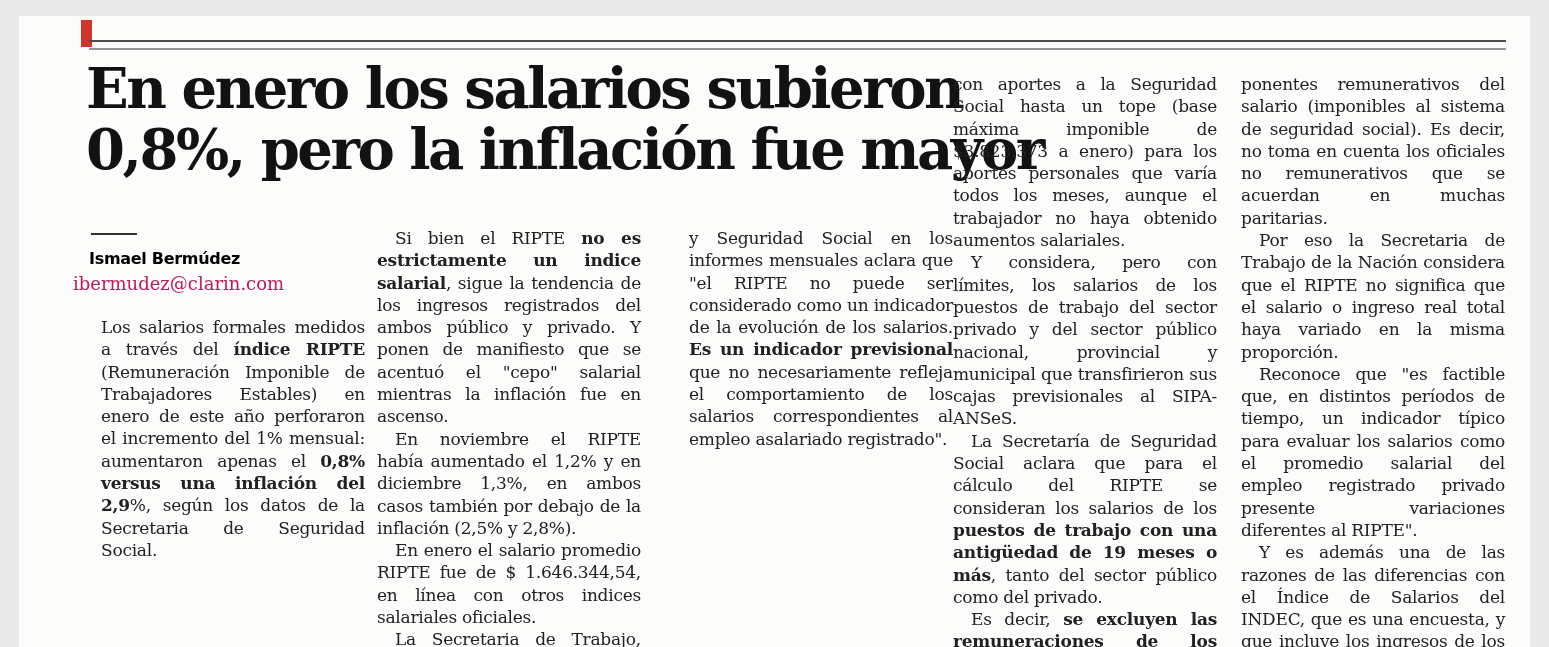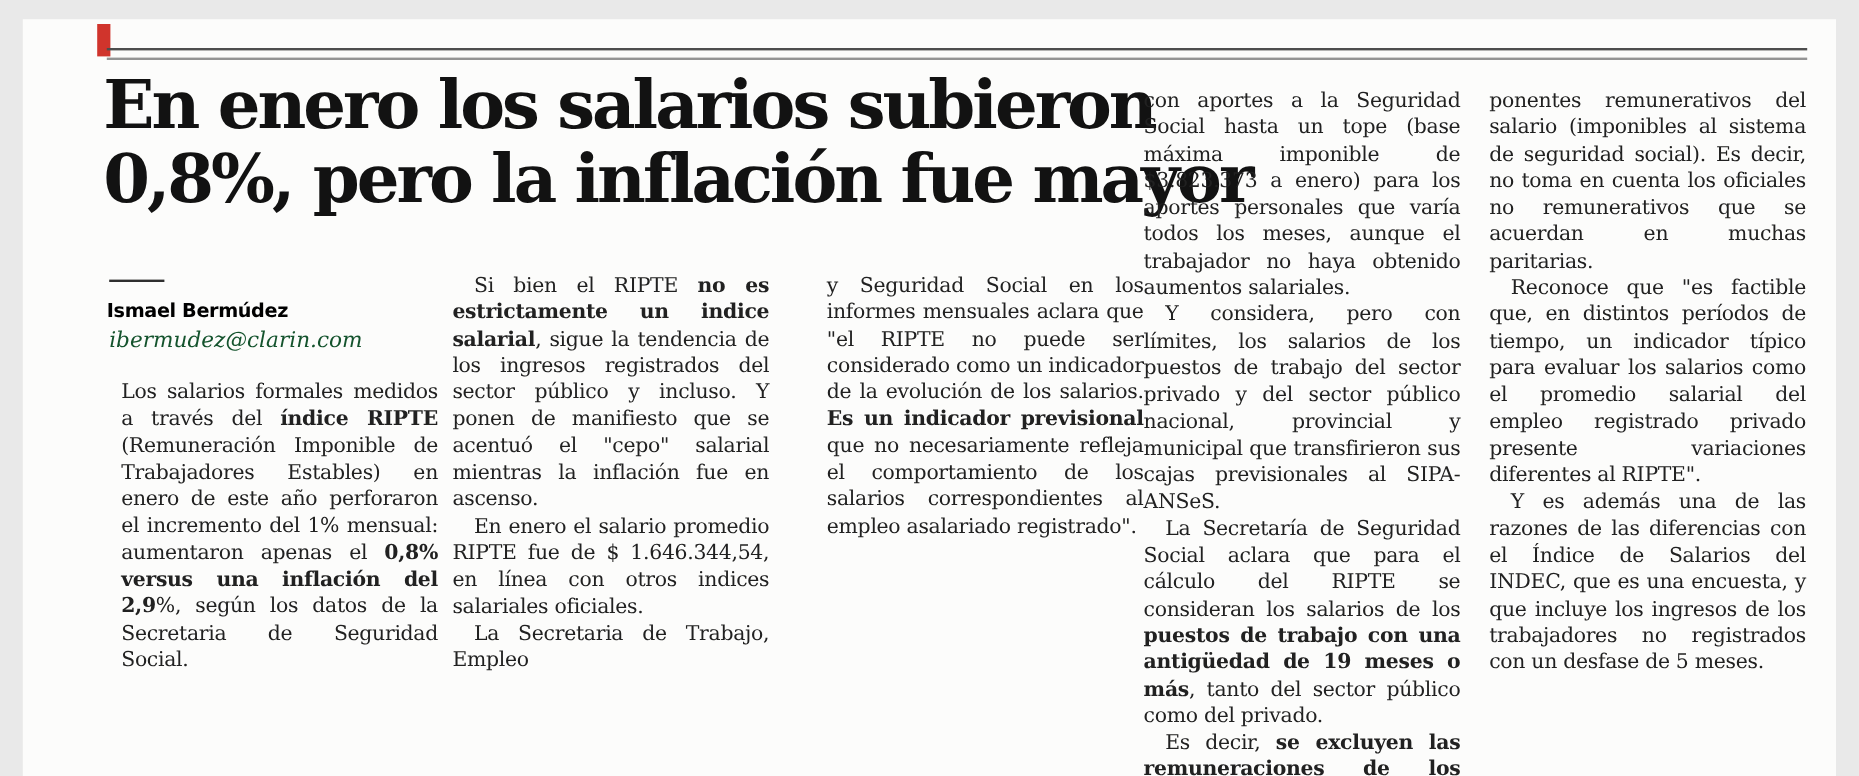--- a/index.html
+++ b/index.html
@@ -82,6 +82,7 @@
     </div>
   <div class="col col5">
       <p><span class="">ponentes remunerativos del salario (imponibles al sistema de seguridad social). Es decir, no toma en cuenta los oficiales no remunerativos que se acuerdan en muchas paritarias.</span></p>
+      <p class="indent"><span class="">Por eso la Secretaria de Trabajo de la Nación considera que el RIPTE no significa que el salario o ingreso real total haya variado en la misma proporción.</span></p>
       <p class="indent"><span class="">Reconoce que "es factible que, en distintos períodos de tiempo, un indicador típico para evaluar los salarios como el promedio salarial del empleo registrado privado presente variaciones diferentes al RIPTE".</span></p>
       <p class="indent"><span class="">Y es además una de las razones de las diferencias con el Índice de Salarios del INDEC, que es una encuesta, y que incluye los ingresos de los trabajadores no registrados con un desfase de 5 meses. </span></p>
     </div>

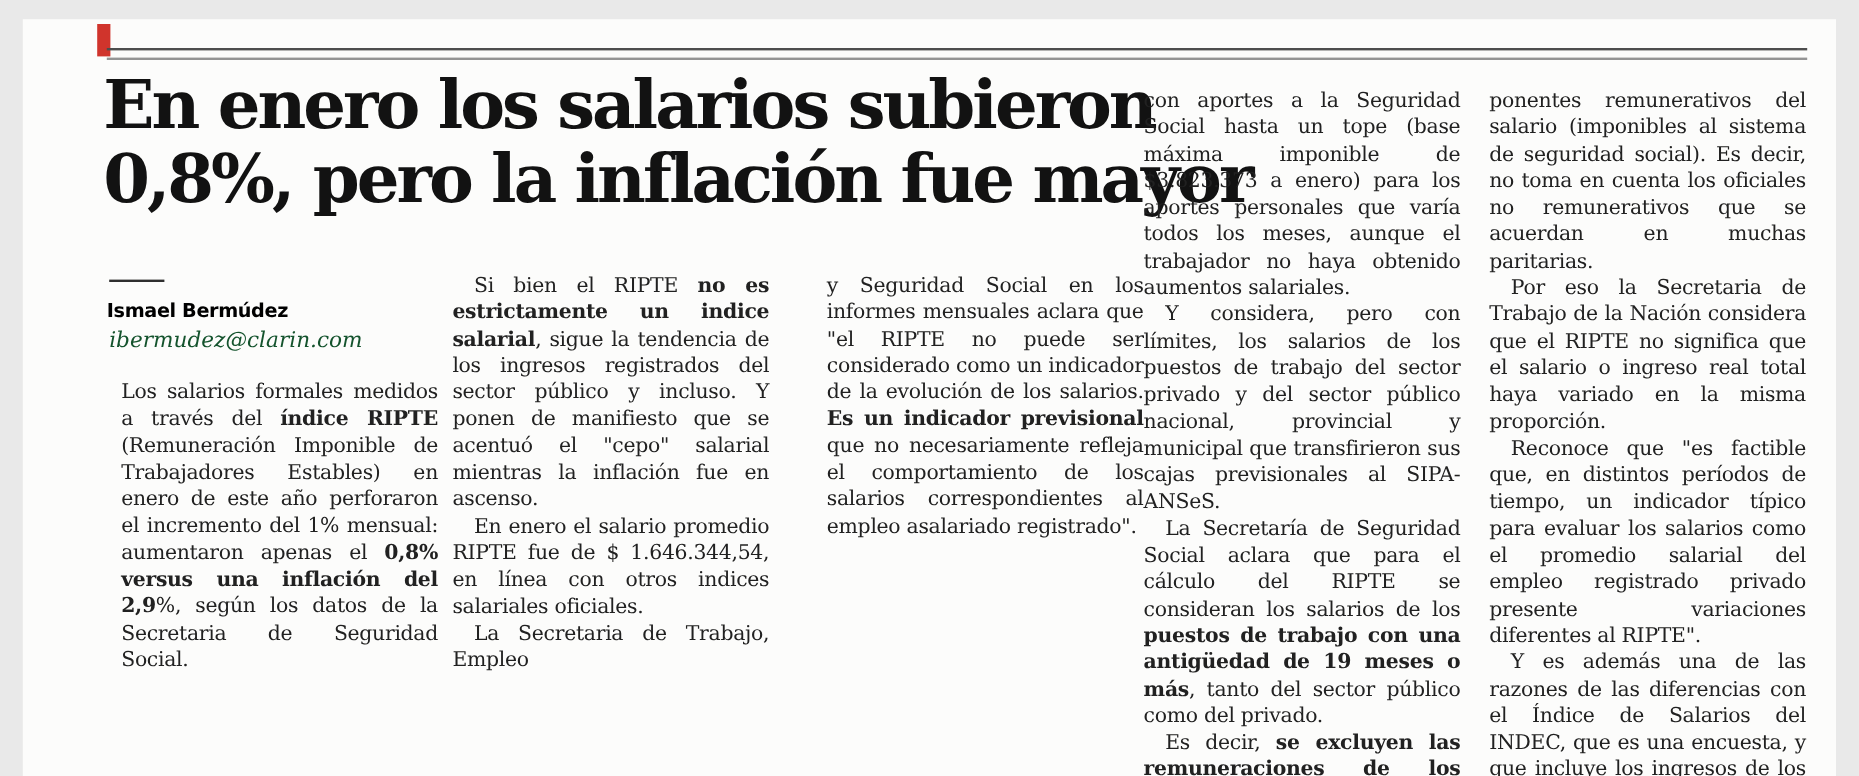--- a/index.html
+++ b/index.html
@@ -30,7 +30,7 @@
     font-family:"DejaVu Sans", sans-serif;font-weight:700;
     font-size:16px;letter-spacing:-0.3px;color:#000;
   }
-  .email{position:absolute;left:72px;top:257px;font-size:18px;color:#14532d;font-style:italic;}
+  .email{position:absolute;left:54px;top:257px;font-size:18px;color:#be185d;}
   .col{
     position:absolute;width:264px;
     font-size:17px;line-height:22.3px;

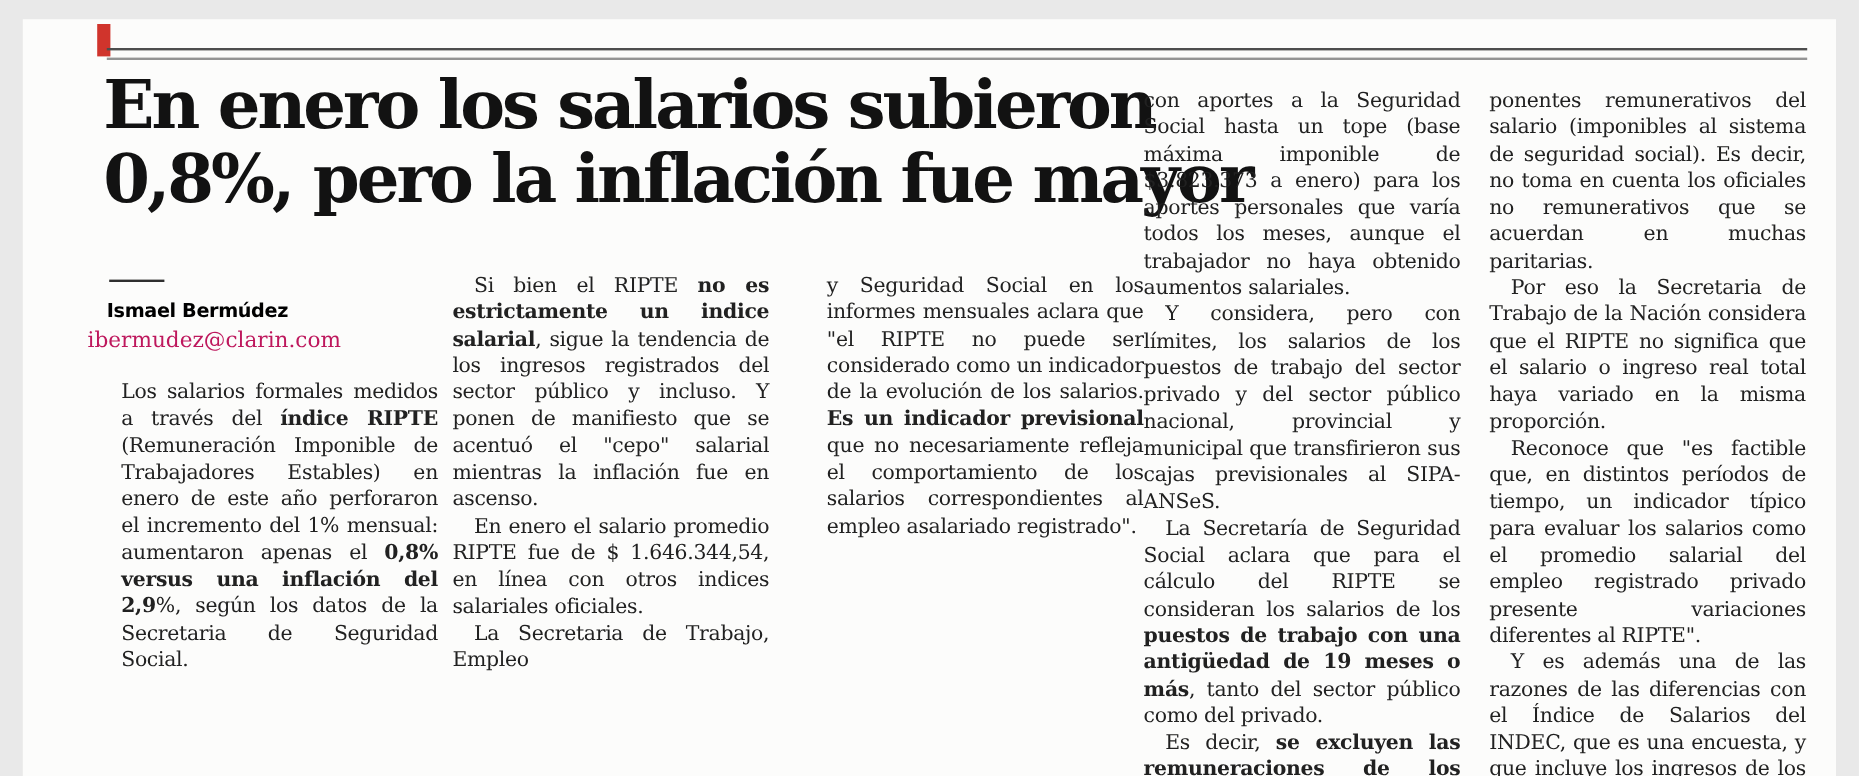--- a/index.html
+++ b/index.html
@@ -67,7 +67,7 @@
       <p><span class="">Los salarios formales medidos a través del </span><span class="b">índice RIPTE</span><span class=""> (Remuneración Imponible de Trabajadores Estables) en enero de este año perforaron el incremento del 1% mensual: aumentaron apenas el </span><span class="b">0,8% versus una inflación del 2,9</span><span class="">%, según los datos de la Secretaria de Seguridad Social.</span></p>
     </div>
   <div class="col col2">
-      <p class="indent"><span class="">Si bien el RIPTE </span><span class="b">no es estrictamente un indice salarial</span><span class="">, sigue la tendencia de los ingresos registrados del sector público y incluso. Y ponen de manifiesto que se acentuó el "cepo" salarial mientras la inflación fue en ascenso.</span></p>
+      <p class="indent"><span class="">Si bien el RIPTE </span><span class="b">no es estrictamente un indice salarial</span><span class="">, sigue la tendencia de los ingresos registrados del ambos público y privado. Y ponen de manifiesto que se acentuó el "cepo" salarial mientras la inflación fue en ascenso.</span></p>
       <p class="indent"><span class="">En enero el salario promedio RIPTE fue de $ 1.646.344,54, en línea con otros indices salariales oficiales.</span></p>
       <p class="indent"><span class="">La Secretaria de Trabajo, Empleo</span></p>
     </div>

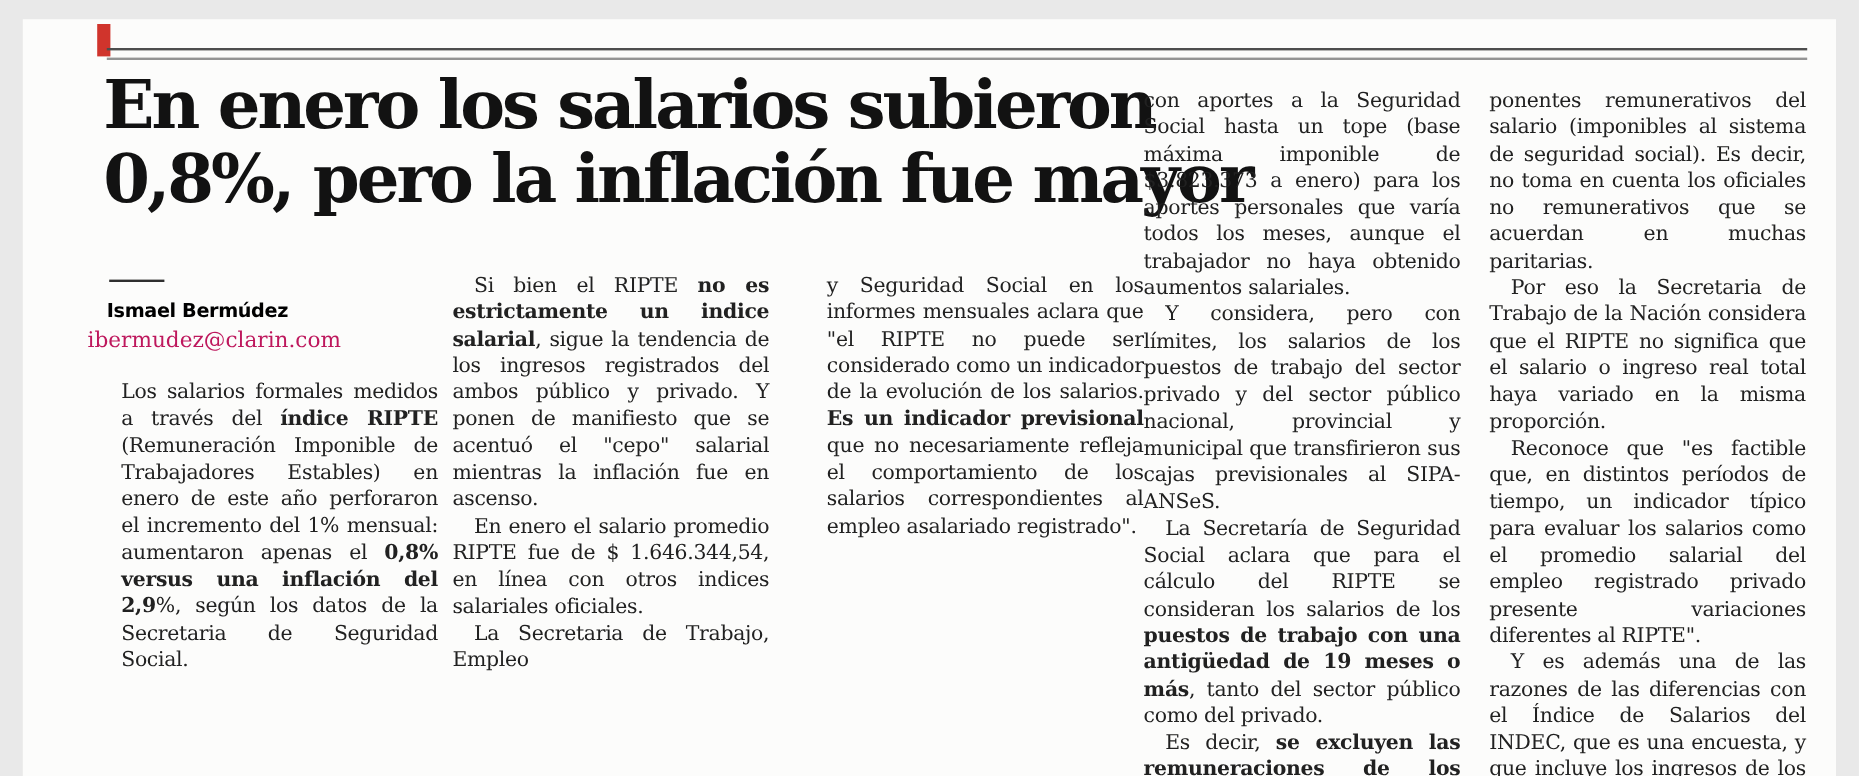--- a/index.html
+++ b/index.html
@@ -68,6 +68,7 @@
     </div>
   <div class="col col2">
       <p class="indent"><span class="">Si bien el RIPTE </span><span class="b">no es estrictamente un indice salarial</span><span class="">, sigue la tendencia de los ingresos registrados del ambos público y privado. Y ponen de manifiesto que se acentuó el "cepo" salarial mientras la inflación fue en ascenso.</span></p>
+      <p class="indent"><span class="">En noviembre el RIPTE había aumentado el 1,2% y en diciembre 1,3%, en ambos casos también por debajo de la inflación (2,5% y 2,8%).</span></p>
       <p class="indent"><span class="">En enero el salario promedio RIPTE fue de $ 1.646.344,54, en línea con otros indices salariales oficiales.</span></p>
       <p class="indent"><span class="">La Secretaria de Trabajo, Empleo</span></p>
     </div>

